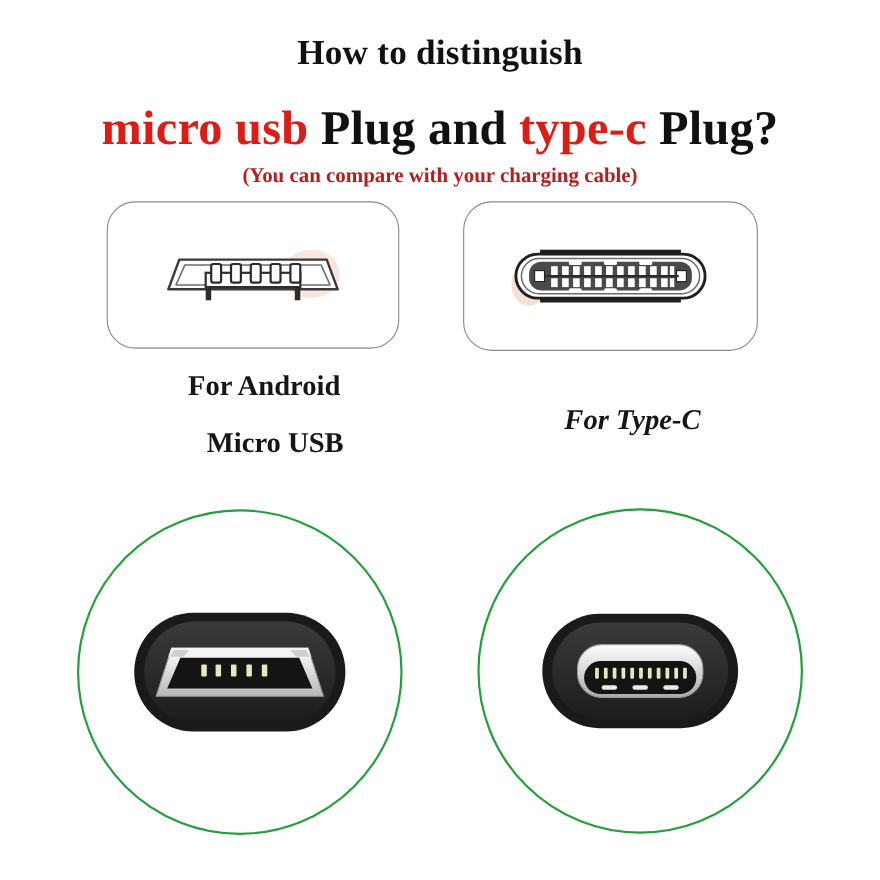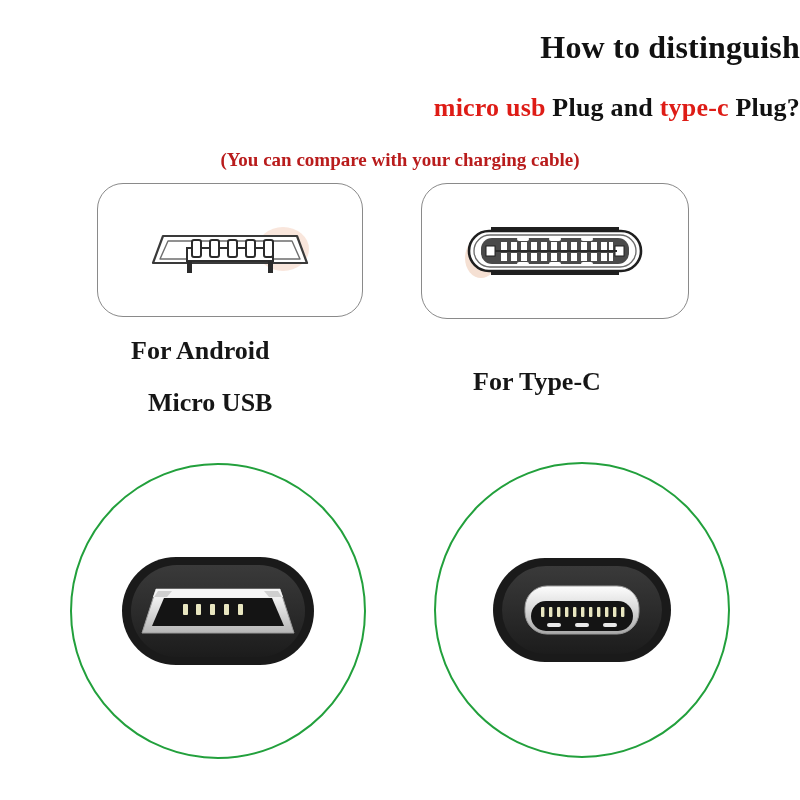--- a/index.html
+++ b/index.html
@@ -22,7 +22,7 @@
     position: absolute;
     left: 0;
     width: 800px;
-    text-align: right;
+    text-align: center;
     font-weight: bold;
     line-height: 1;
   }

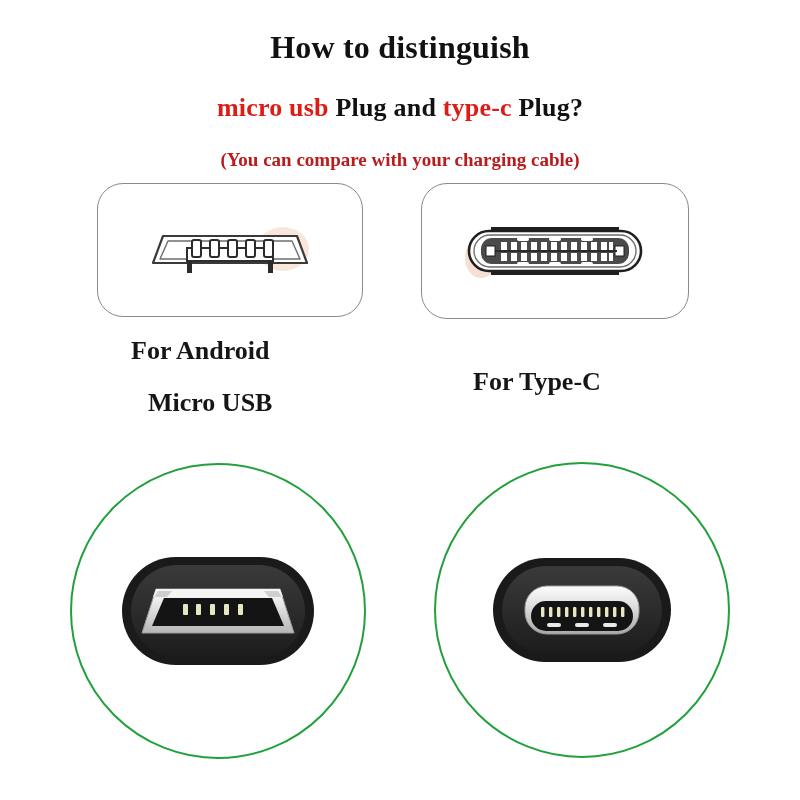--- a/index.html
+++ b/index.html
@@ -33,7 +33,7 @@
   }
   #title-line2 {
     top: 95px;
-    font-size: 26px;
+    font-size: 44px;
     letter-spacing: 0.2px;
   }
   .red {

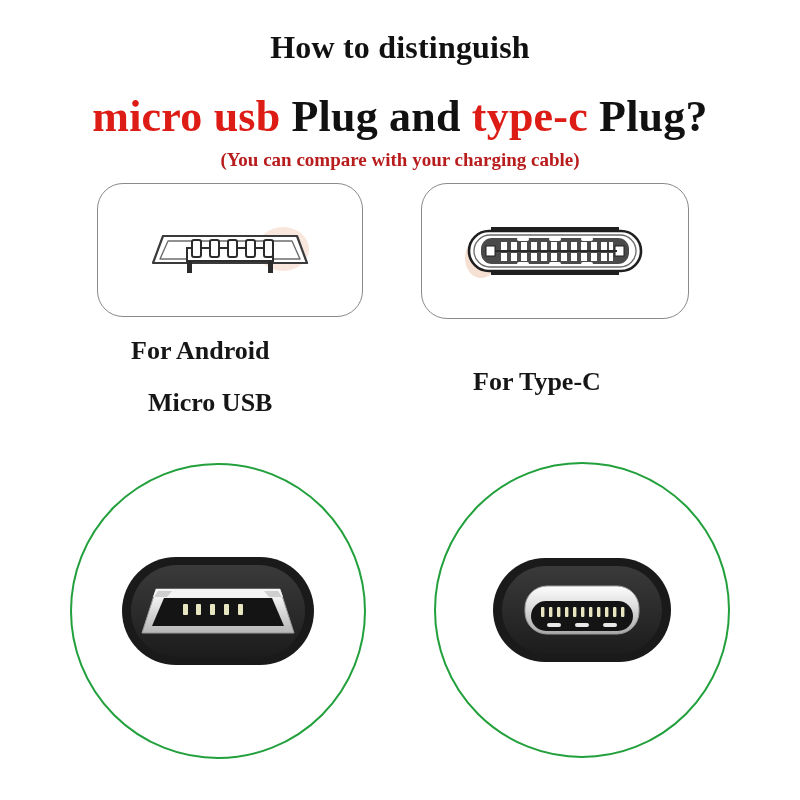--- a/index.html
+++ b/index.html
@@ -87,6 +87,7 @@
     line-height: 1.1;
     color: #161616;
     white-space: nowrap;
+    margin-left: 40px;
   }
   #caption-android-1 { left: 131px; top: 337px; }
   #caption-android-2 { left: 148px; top: 389px; }

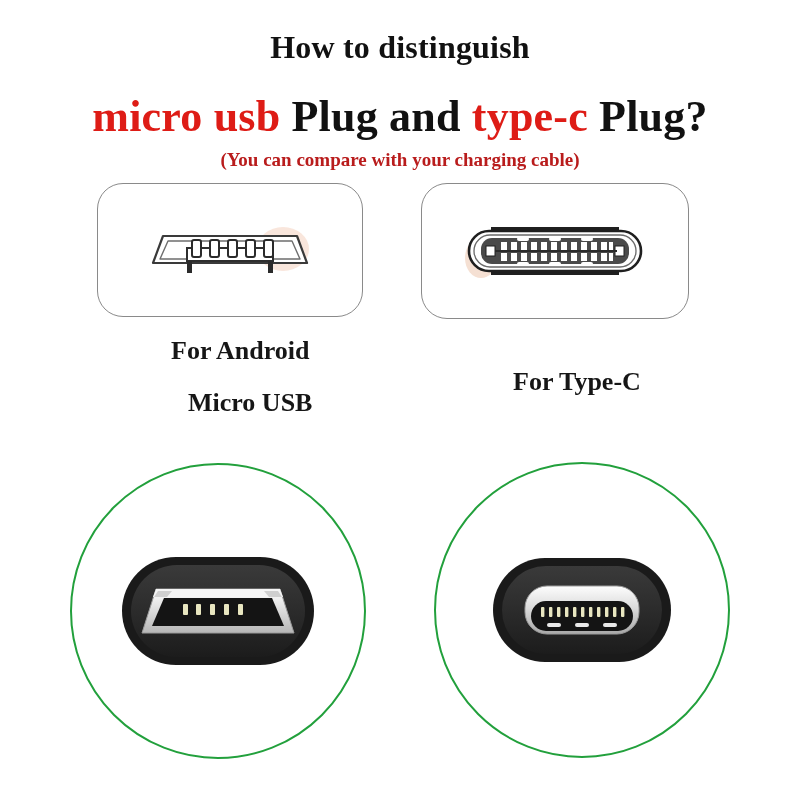--- a/index.html
+++ b/index.html
@@ -91,7 +91,7 @@
   }
   #caption-android-1 { left: 131px; top: 337px; }
   #caption-android-2 { left: 148px; top: 389px; }
-  #caption-typec     { left: 473px; top: 368px; }
+  #caption-typec     { left: 473px; top: 368px; font-style: italic; }
 
   
   .photo-circle {

